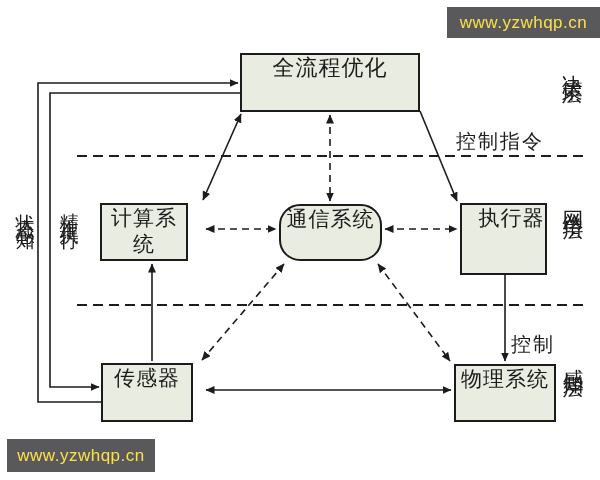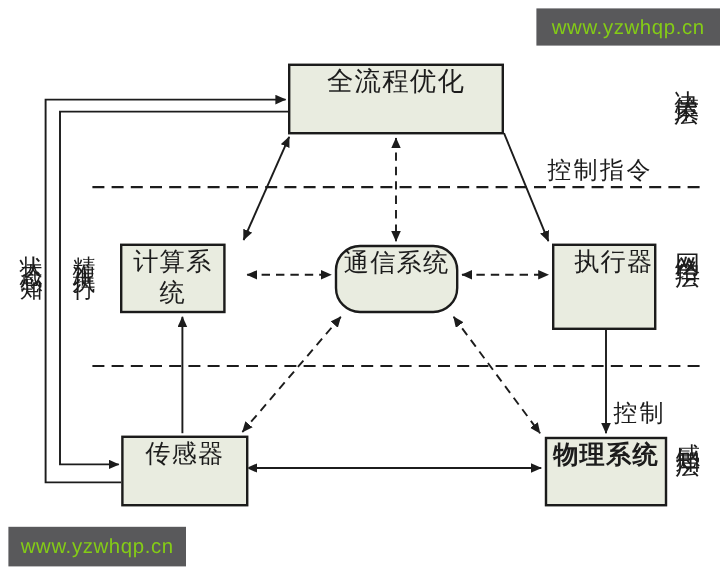--- a/index.html
+++ b/index.html
@@ -60,7 +60,7 @@
   .banner {
     position: absolute;
     background: #59595b;
-    color: #84cc16;
+    color: #fde047;
     font-family: "Liberation Sans", sans-serif;
     font-size: 17px;
     display: flex;

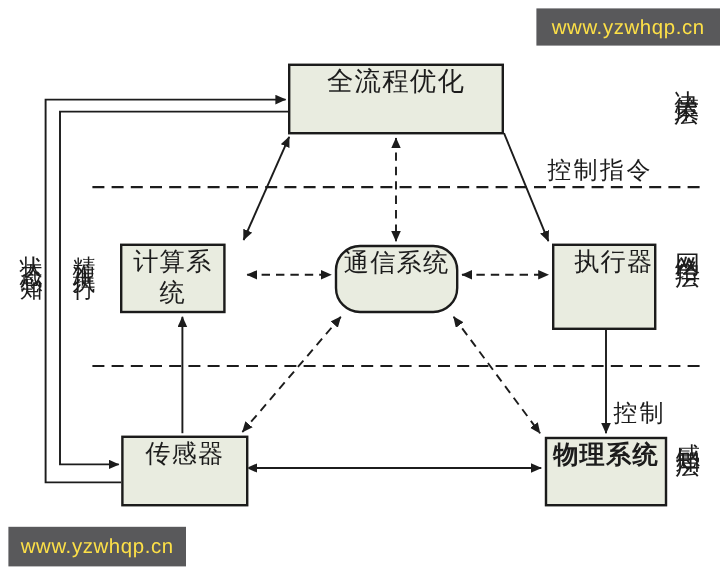--- a/index.html
+++ b/index.html
@@ -32,7 +32,7 @@
   .node-compute { left: 100px; top: 203px; width: 88px; height: 58px; }
   .node-comm    { left: 279px; top: 204px; width: 103px; height: 57px; border-radius: 21px; }
   .node-act     { left: 460px; top: 203px; width: 87px;  height: 72px; padding-left: 16px; }
-  .node-sensor  { left: 101px; top: 363px; width: 106px; height: 59px; }
+  .node-sensor  { left: 101px; top: 363px; width: 92px; height: 59px; }
   .node-phys    { left: 454px; top: 364px; width: 102px; height: 58px; font-weight: bold; }
 
   .vlabel {

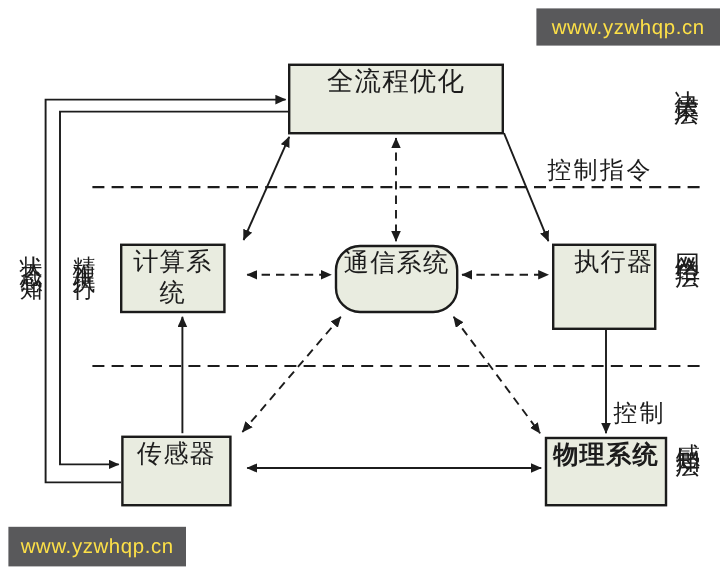--- a/index.html
+++ b/index.html
@@ -33,7 +33,7 @@
   .node-comm    { left: 279px; top: 204px; width: 103px; height: 57px; border-radius: 21px; }
   .node-act     { left: 460px; top: 203px; width: 87px;  height: 72px; padding-left: 16px; }
   .node-sensor  { left: 101px; top: 363px; width: 92px; height: 59px; }
-  .node-phys    { left: 454px; top: 364px; width: 102px; height: 58px; font-weight: bold; }
+  .node-phys    { left: 454px; top: 364px; width: 102px; height: 58px; }
 
   .vlabel {
     position: absolute;

